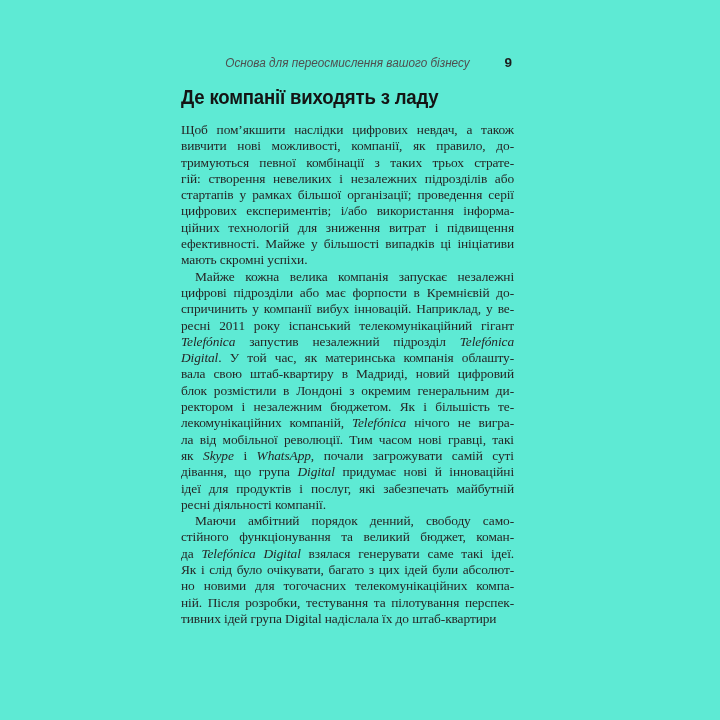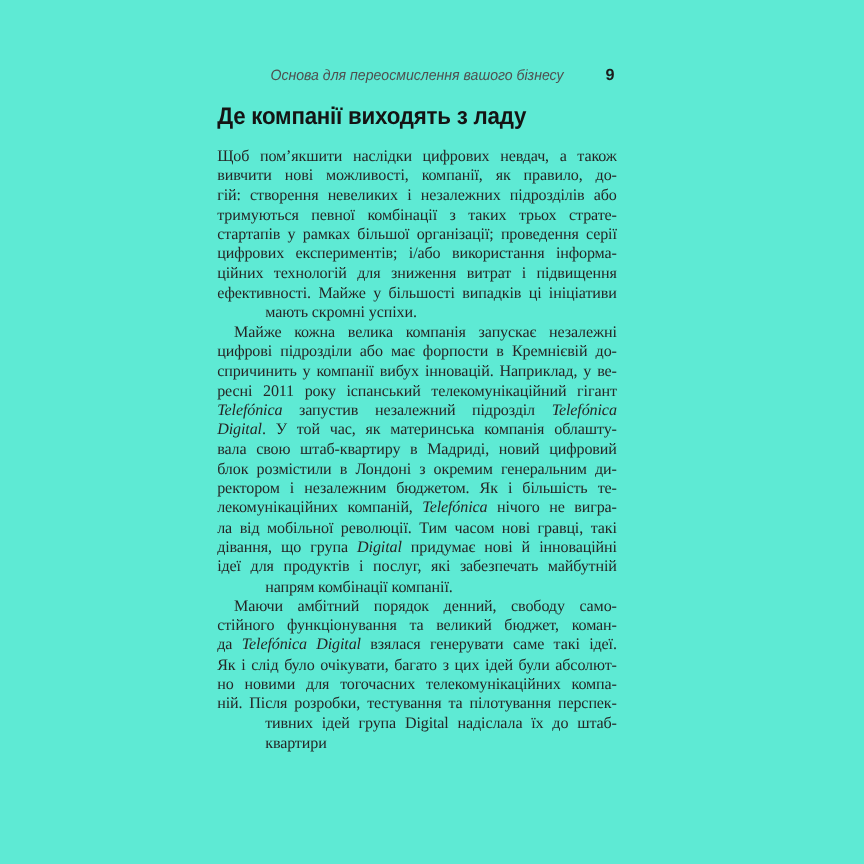--- a/index.html
+++ b/index.html
@@ -99,8 +99,8 @@
     <main class="body-text">
         <div class="line">Щоб пом’якшити наслідки цифрових невдач, а також</div>
         <div class="line">вивчити нові можливості, компанії, як правило, до-</div>
+        <div class="line">тримуються певної комбінації з таких трьох страте-</div>
         <div class="line">гій: створення невеликих і незалежних підрозділів або</div>
-        <div class="line">тримуються певної комбінації з таких трьох страте-</div>
         <div class="line">стартапів у рамках більшої організації; проведення серії</div>
         <div class="line">цифрових експериментів; і/або використання інформа-</div>
         <div class="line">ційних технологій для зниження витрат і підвищення</div>

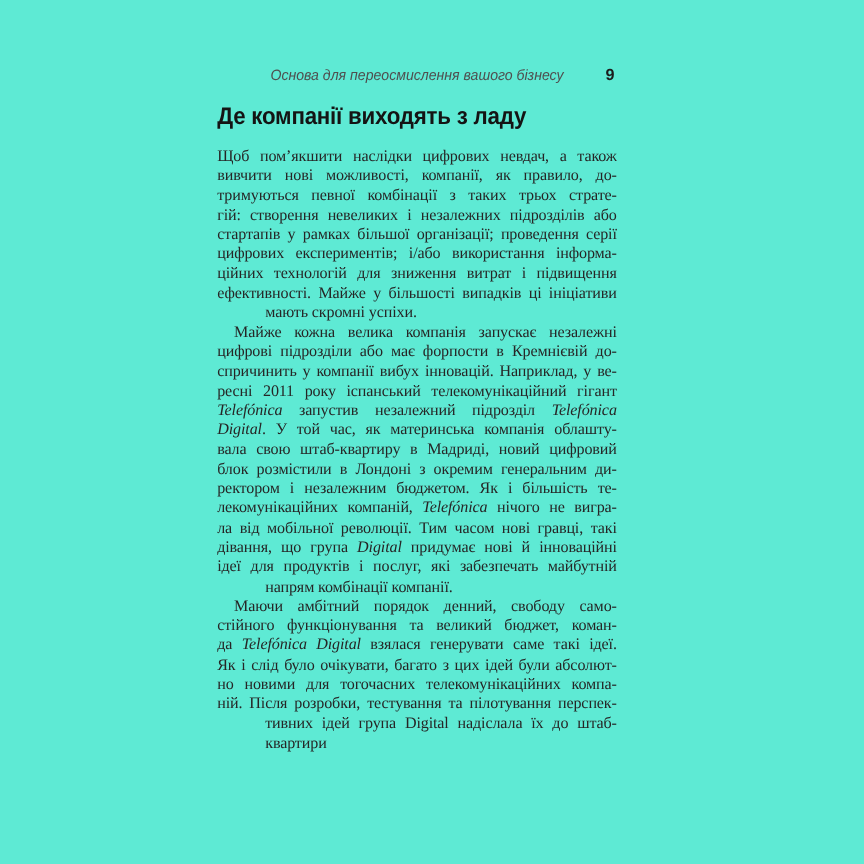--- a/index.html
+++ b/index.html
@@ -74,7 +74,6 @@
   }
   .line.last {
     text-align-last: left;
-    margin-left: 40px;
   }
   .line.indent {
     text-indent: 14px;

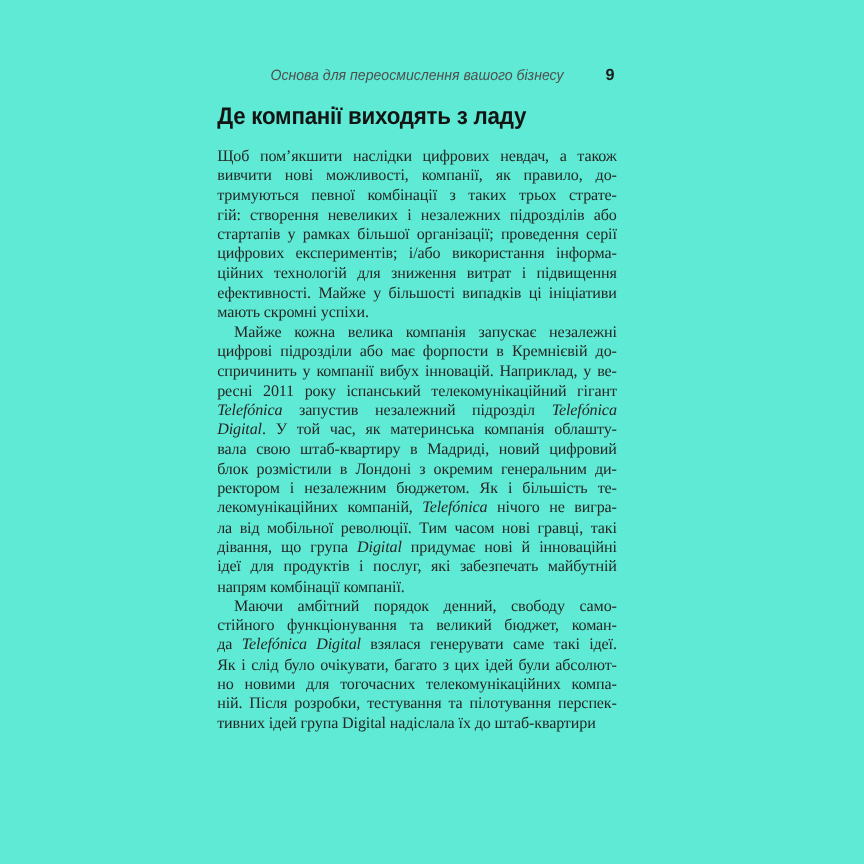--- a/index.html
+++ b/index.html
@@ -116,6 +116,7 @@
         <div class="line">ректором і незалежним бюджетом. Як і більшість те-</div>
         <div class="line">лекомунікаційних компаній, <i>Telefónica</i> нічого не вигра-</div>
         <div class="line">ла від мобільної революції. Тим часом нові гравці, такі</div>
+        <div class="line">як <i>Skype</i> і <i>WhatsApp</i>, почали загрожувати самій суті</div>
         <div class="line">дівання, що група <i>Digital</i> придумає нові й інноваційні</div>
         <div class="line">ідеї для продуктів і послуг, які забезпечать майбутній</div>
         <div class="line last">напрям комбінації компанії.</div>

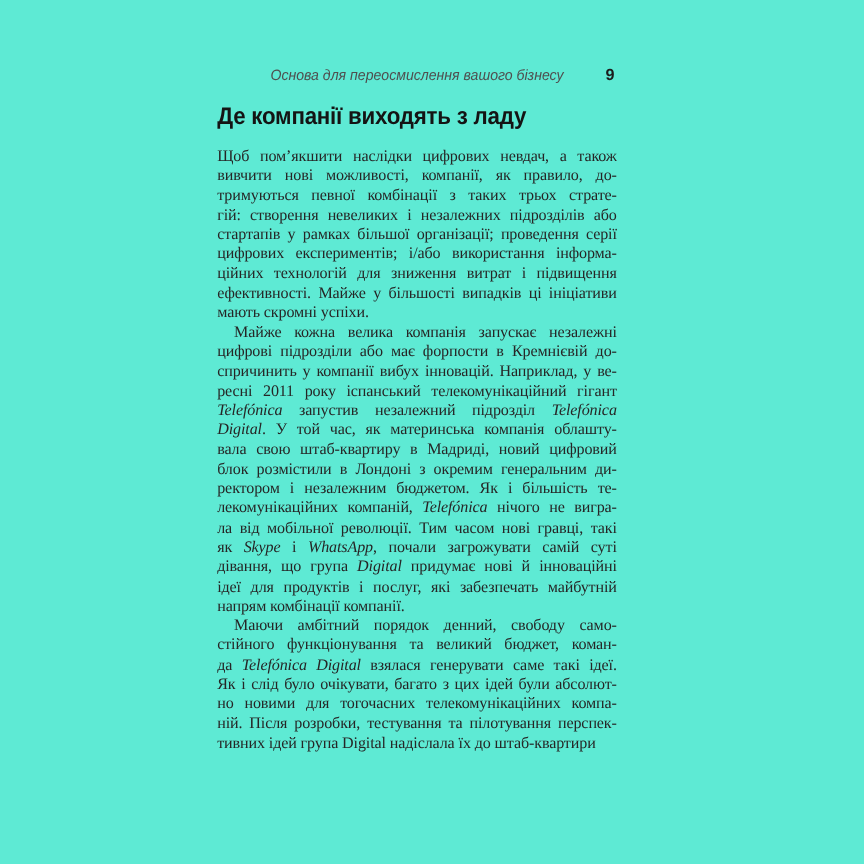--- a/index.html
+++ b/index.html
@@ -119,7 +119,7 @@
         <div class="line">як <i>Skype</i> і <i>WhatsApp</i>, почали загрожувати самій суті</div>
         <div class="line">дівання, що група <i>Digital</i> придумає нові й інноваційні</div>
         <div class="line">ідеї для продуктів і послуг, які забезпечать майбутній</div>
-        <div class="line last">напрям комбінації компанії.</div>
+        <div class="line last">ресні діяльності компанії.</div>
         <div class="line indent">Маючи амбітний порядок денний, свободу само-</div>
         <div class="line">стійного функціонування та великий бюджет, коман-</div>
         <div class="line">да <i>Telefónica Digital</i> взялася генерувати саме такі ідеї.</div>

